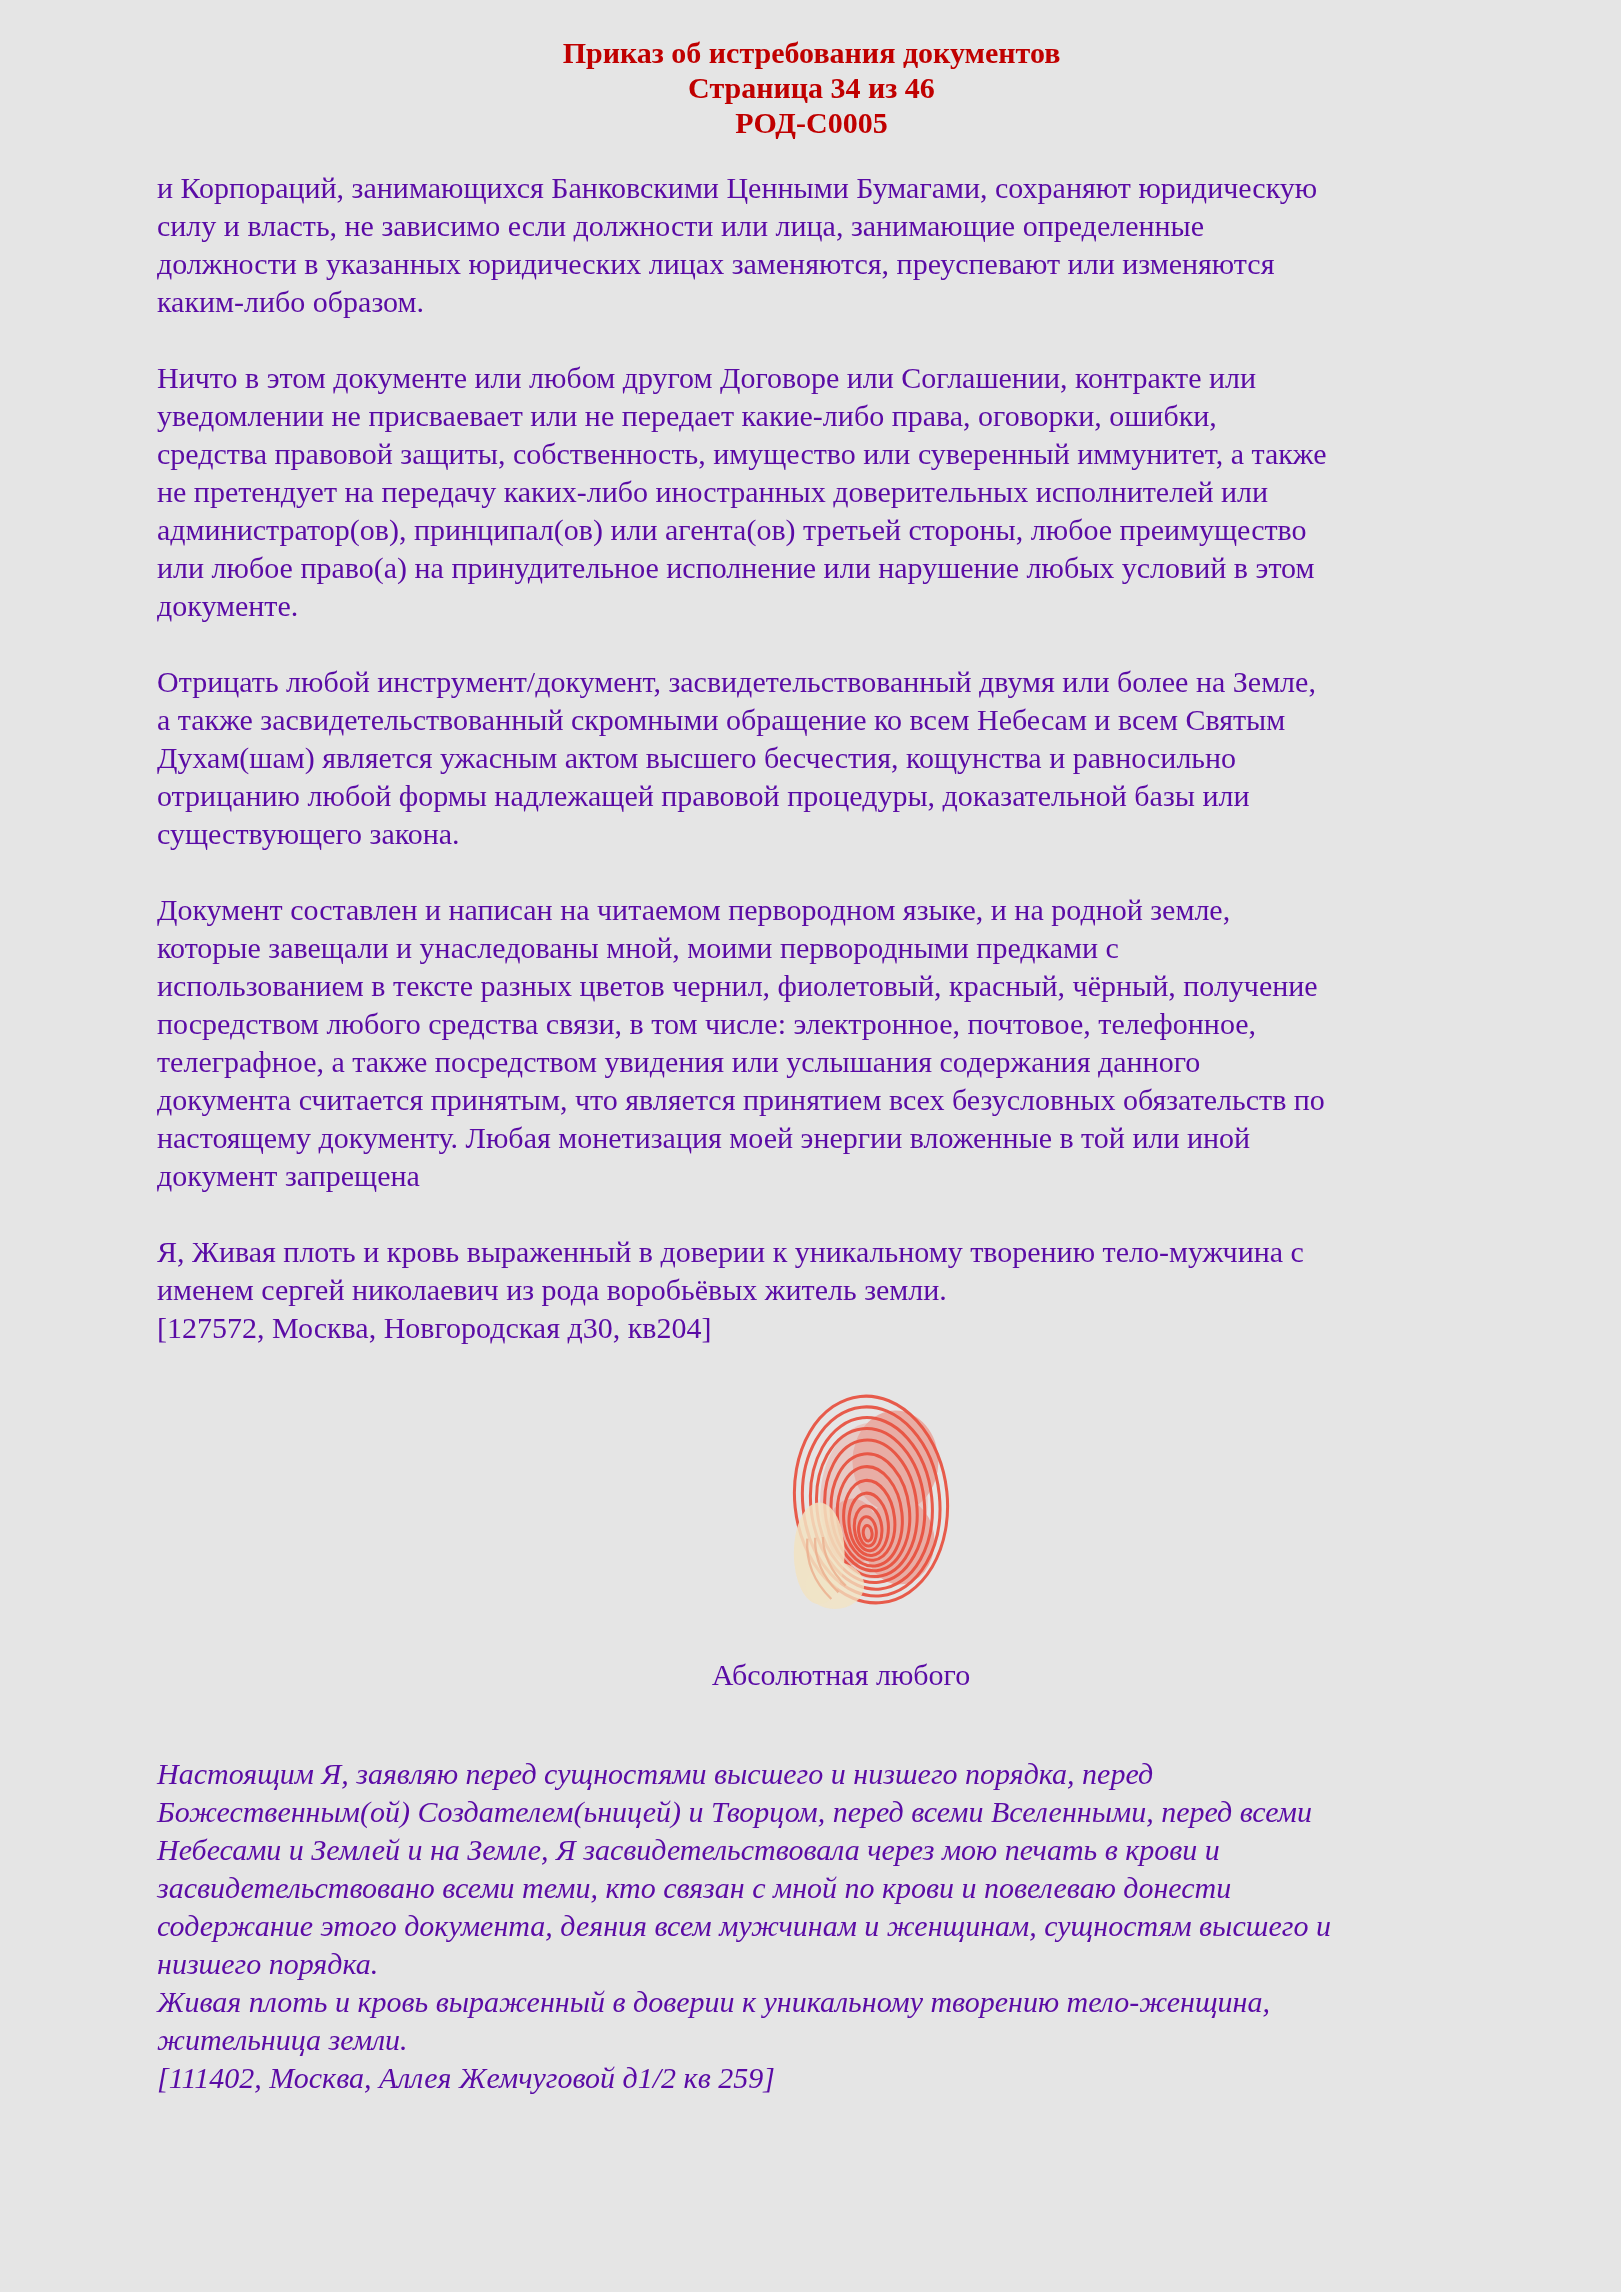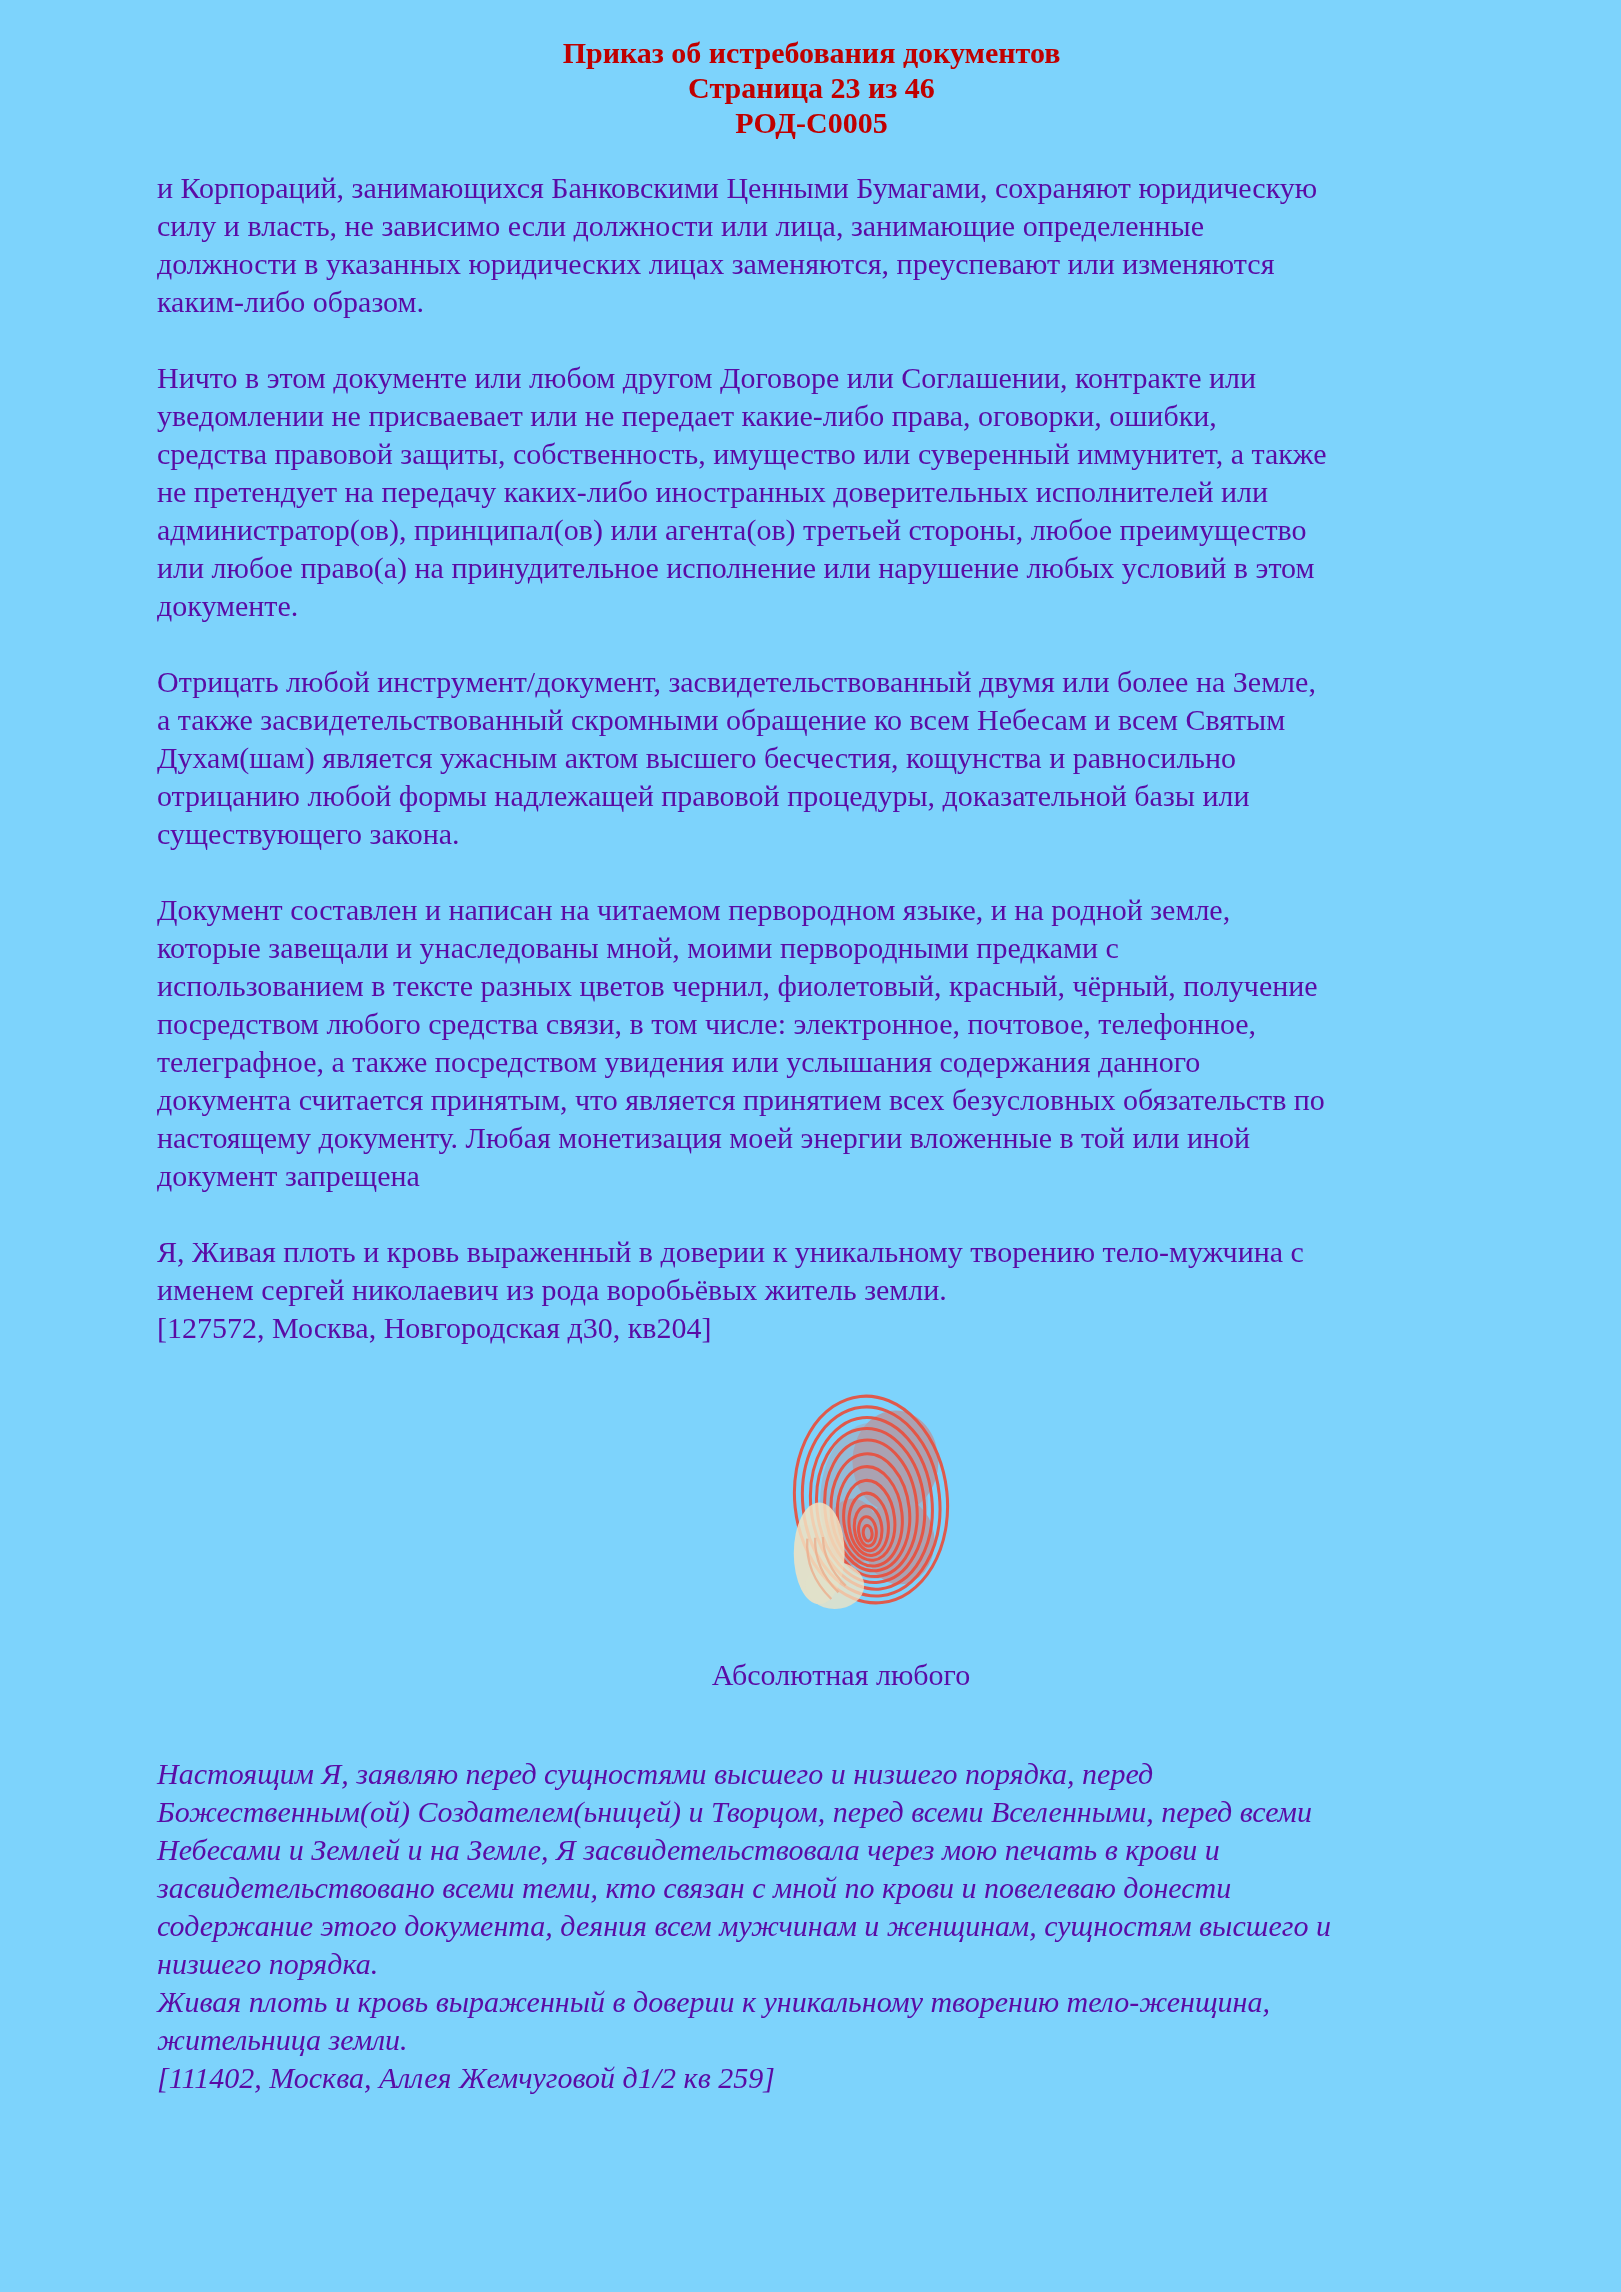--- a/index.html
+++ b/index.html
@@ -12,7 +12,7 @@
     width: 1621px;
     min-height: 2293px;
     margin: 0 auto;
-    background: #7dd3fc;
+    background: #e5e5e5;
     box-sizing: border-box;
     padding: 35px 155px 78px 157px;
     font-family: "Liberation Serif", "DejaVu Serif", serif;

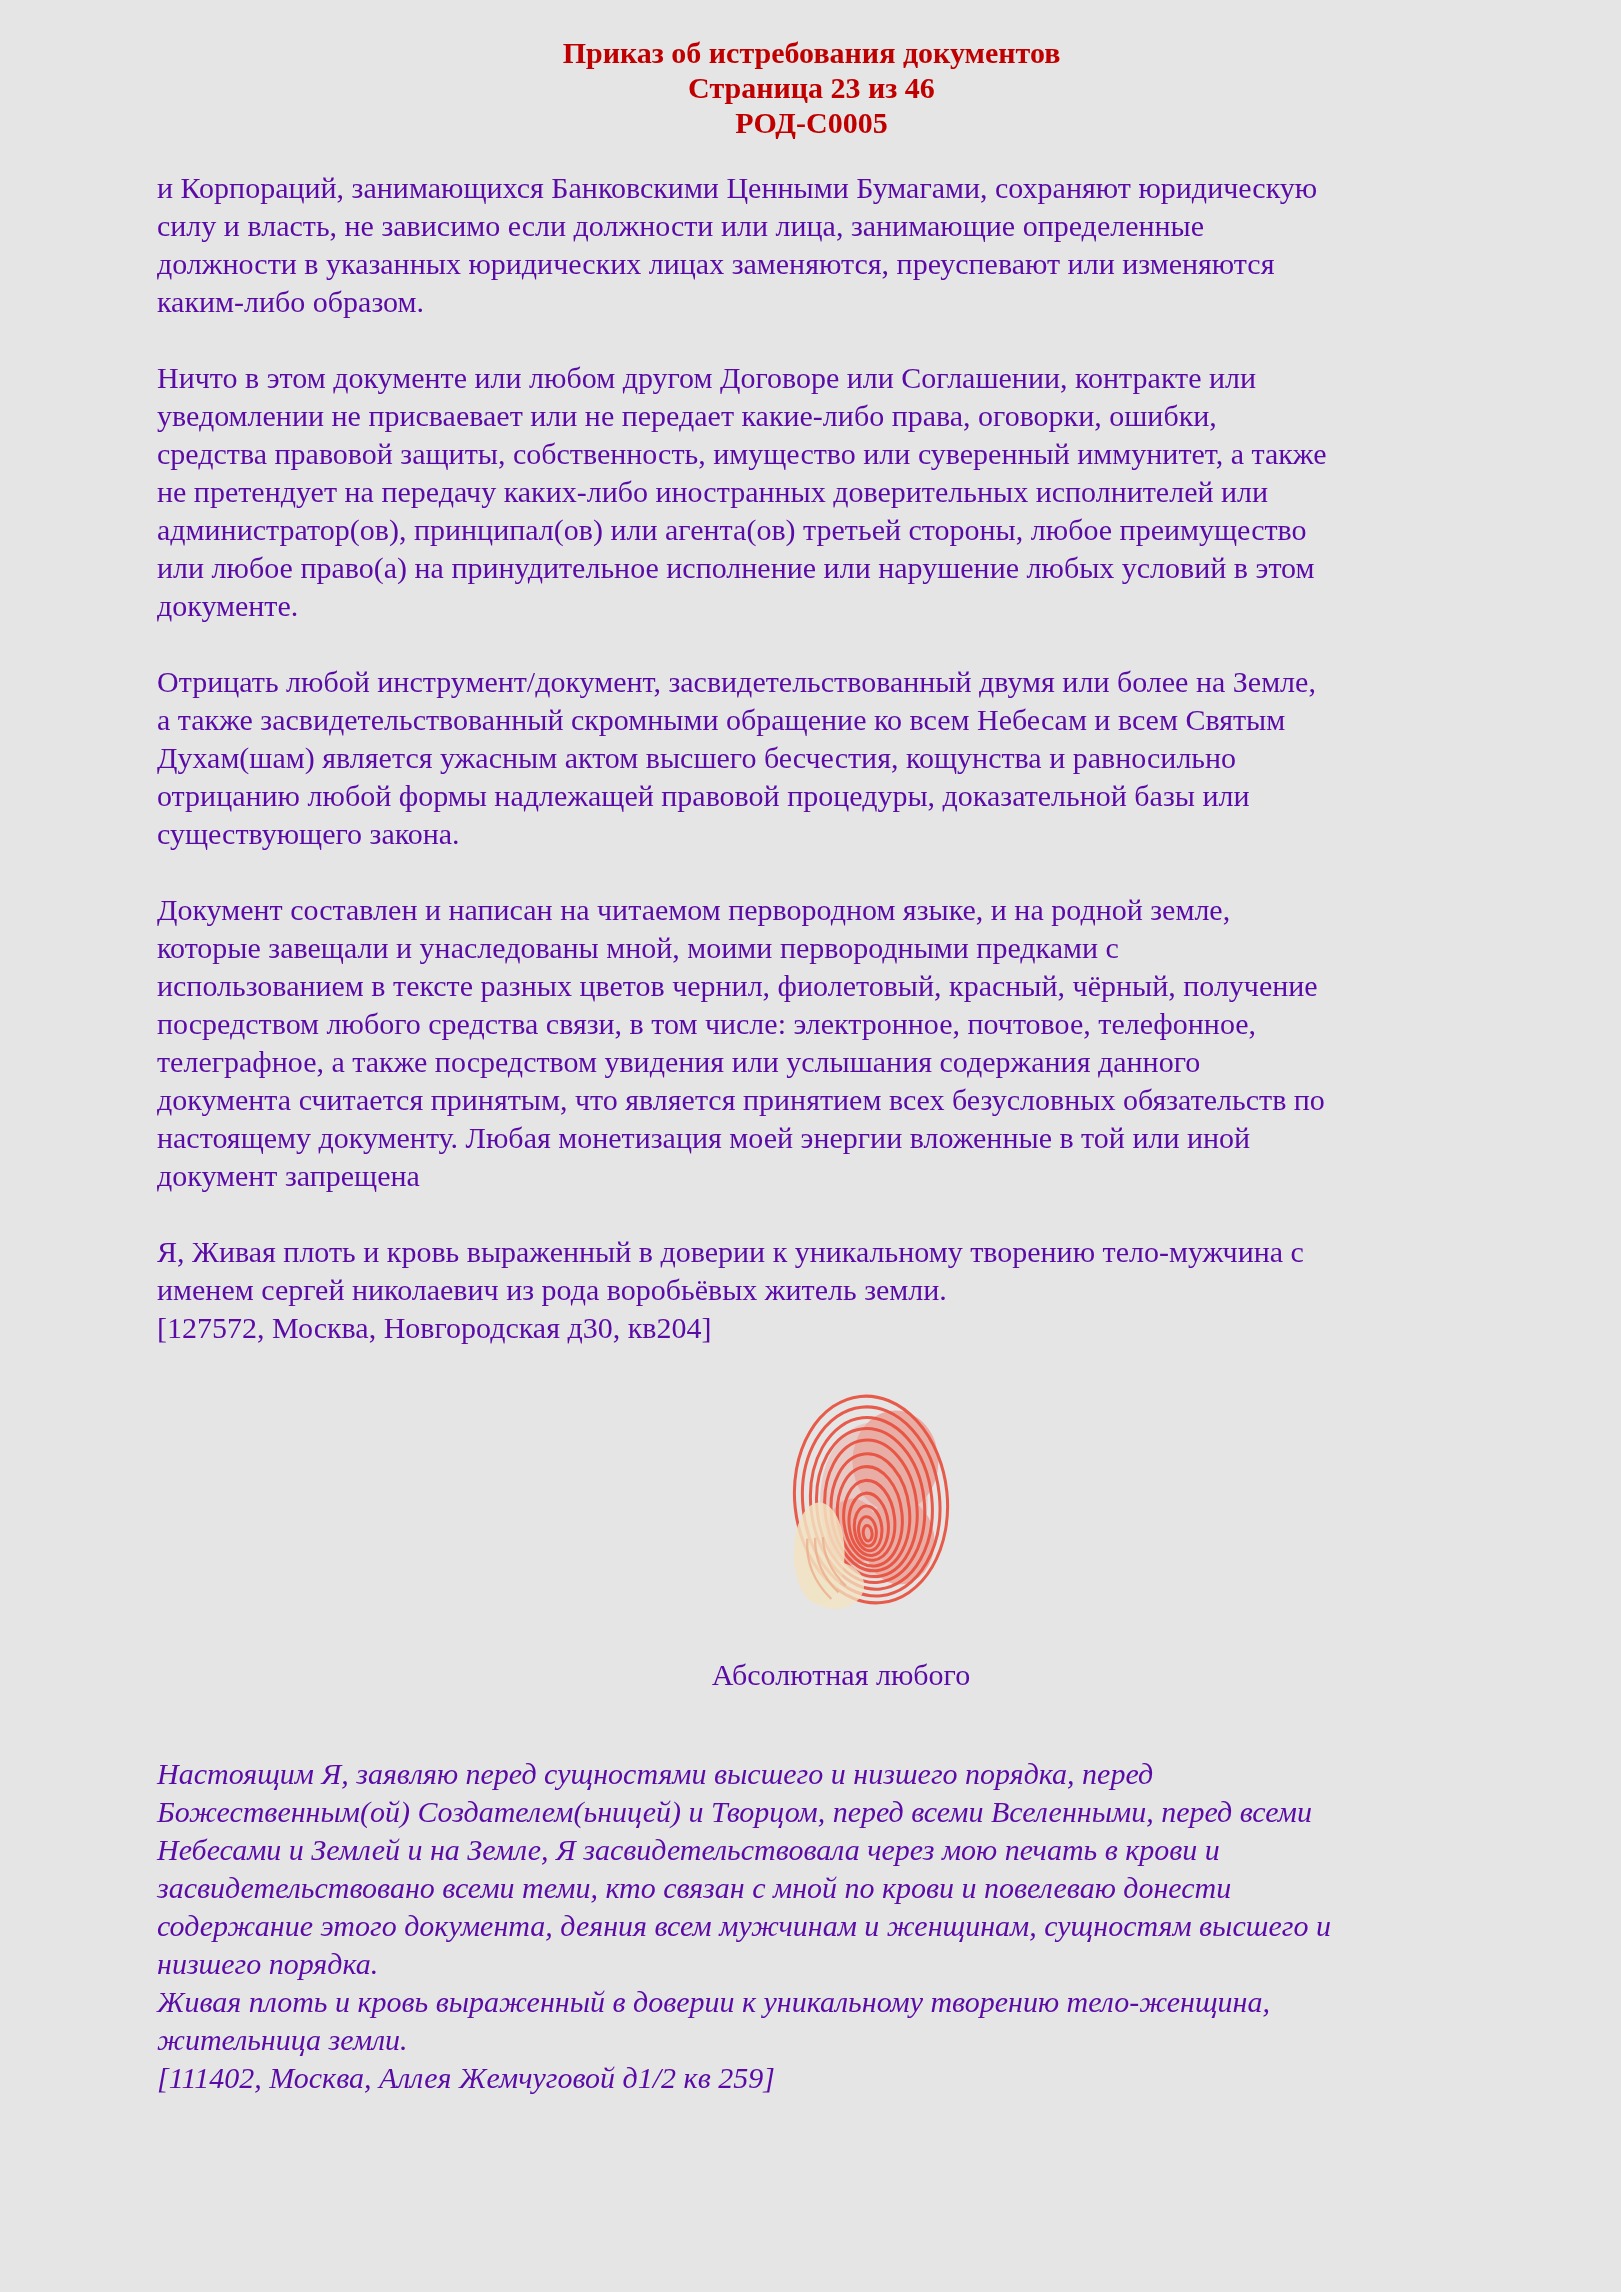--- a/index.html
+++ b/index.html
@@ -63,7 +63,7 @@
 
   <div class="doc-header">
     <div>Приказ об истребования документов</div>
-    <div>Страница 23 из 46</div>
+    <div>Страница 34 из 46</div>
     <div>РОД-С0005</div>
   </div>
 

